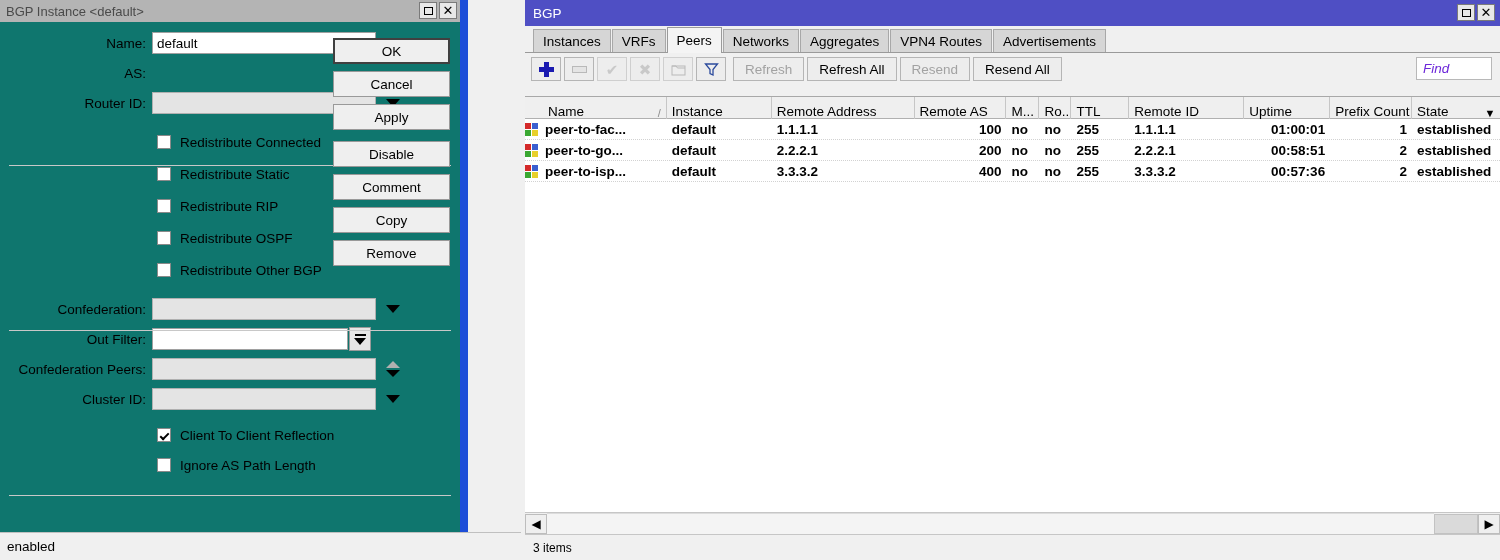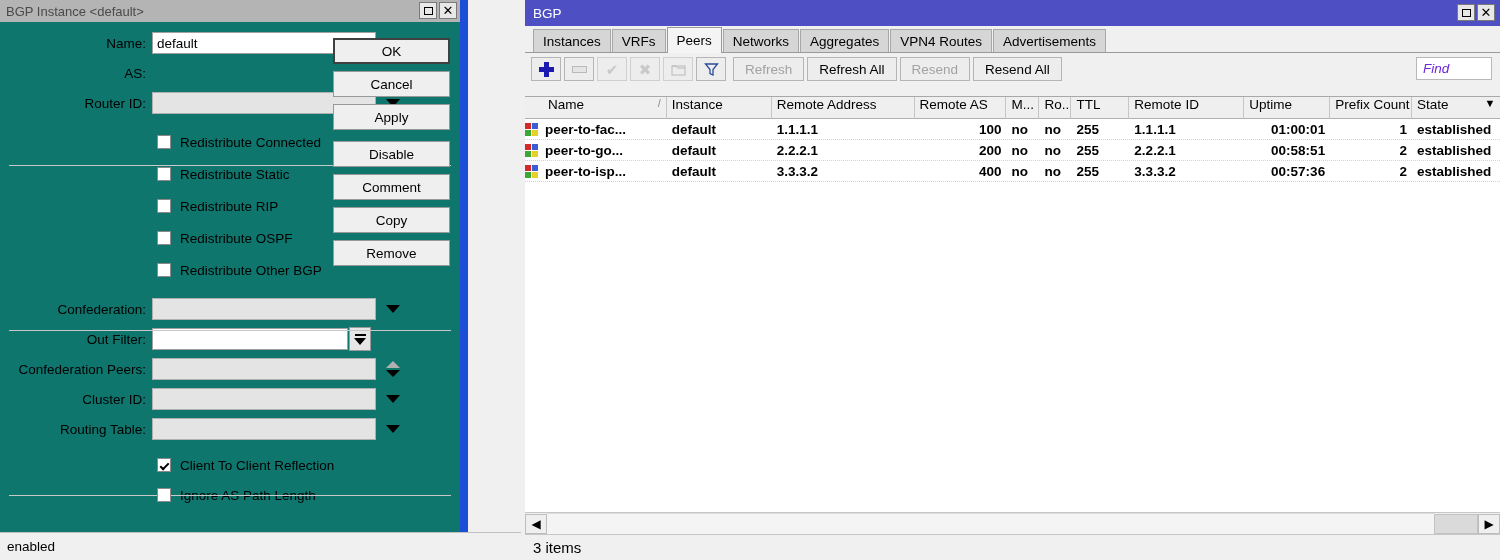--- a/index.html
+++ b/index.html
@@ -177,7 +177,7 @@
   }
   .th{
     border-right:1px solid #c6c6c6;
-    display:flex;align-items:flex-start;
+    display:flex;align-items:flex-end;
     padding:0 5px;font-size:13.5px;box-sizing:border-box;
     height:22px;overflow:hidden;white-space:nowrap;
   }

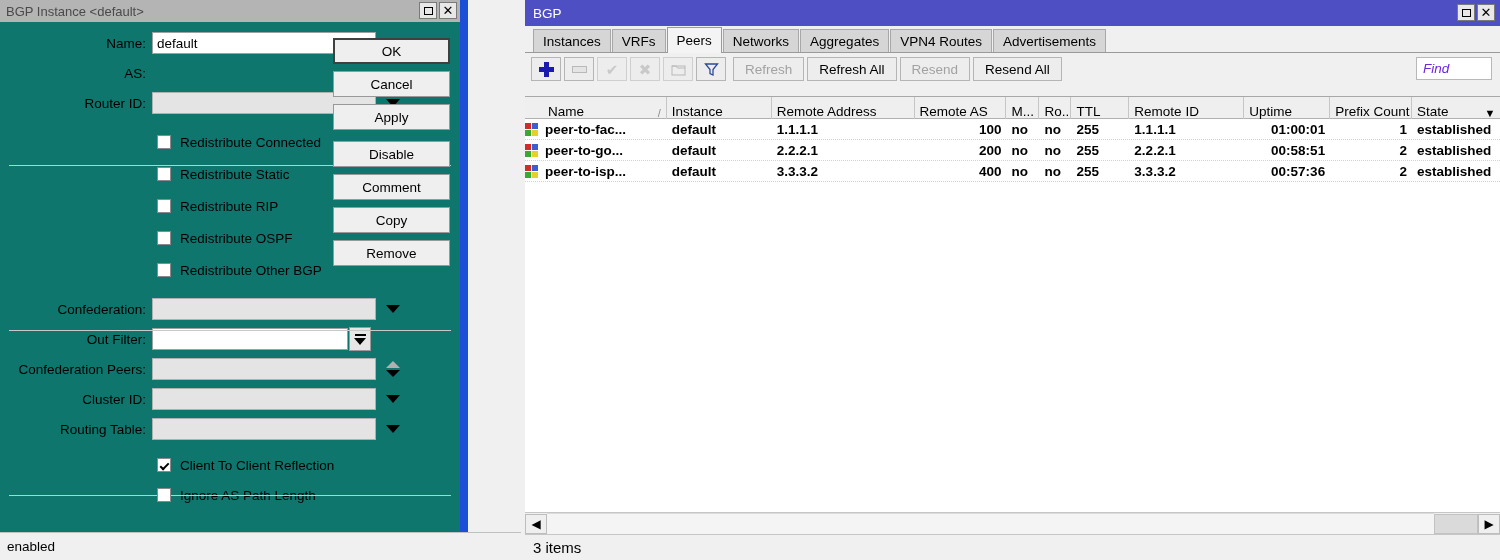--- a/index.html
+++ b/index.html
@@ -317,13 +317,6 @@
             <span class="tri-d"></span>
           </div>
         </div>
-        <div class="frow">
-          <div class="flabel">Routing Table:</div>
-          <input class="finput dim" value="" style="">
-          <div class="caret">
-            <span class="tri-d"></span>
-          </div>
-        </div>
       </div>
 
       <div class="sep" style="top:465px;"></div>

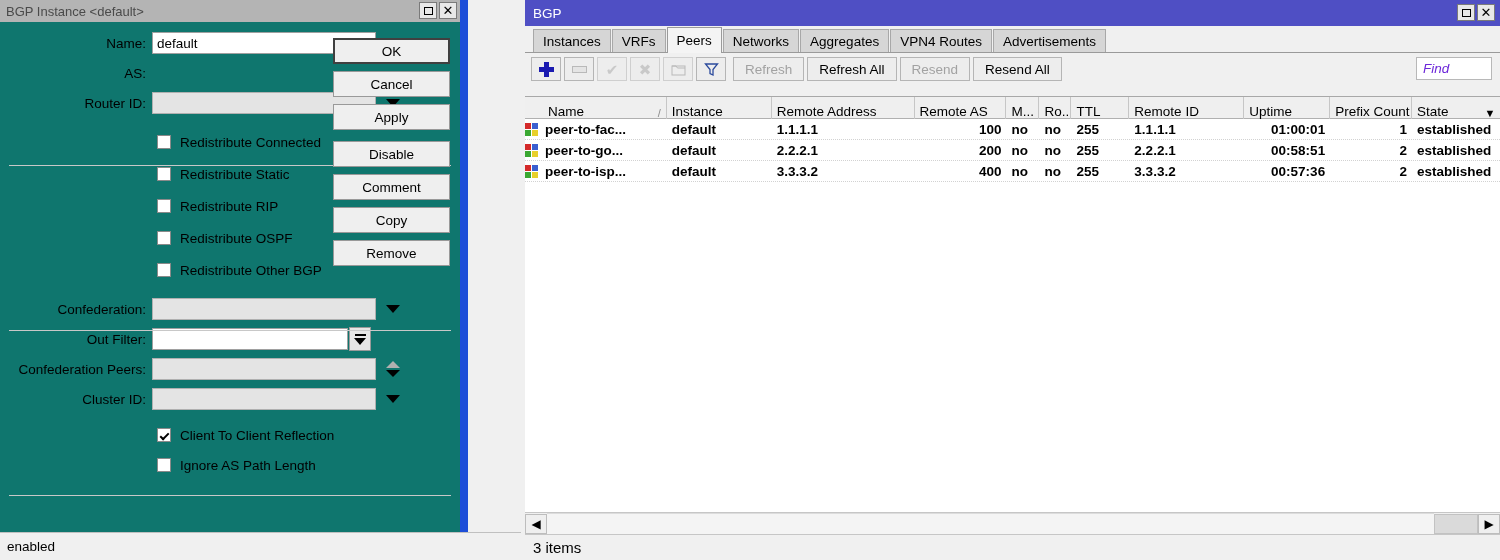--- a/index.html
+++ b/index.html
@@ -220,7 +220,7 @@
     position:absolute;left:0;bottom:0;right:0;height:26px;
     background:#f0f0f0;border-top:1px solid #c6c6c6;
     display:flex;align-items:center;padding-left:8px;
-    font-size:15px;box-sizing:border-box;
+    font-size:12px;box-sizing:border-box;
   }
 </style>
 </head>

